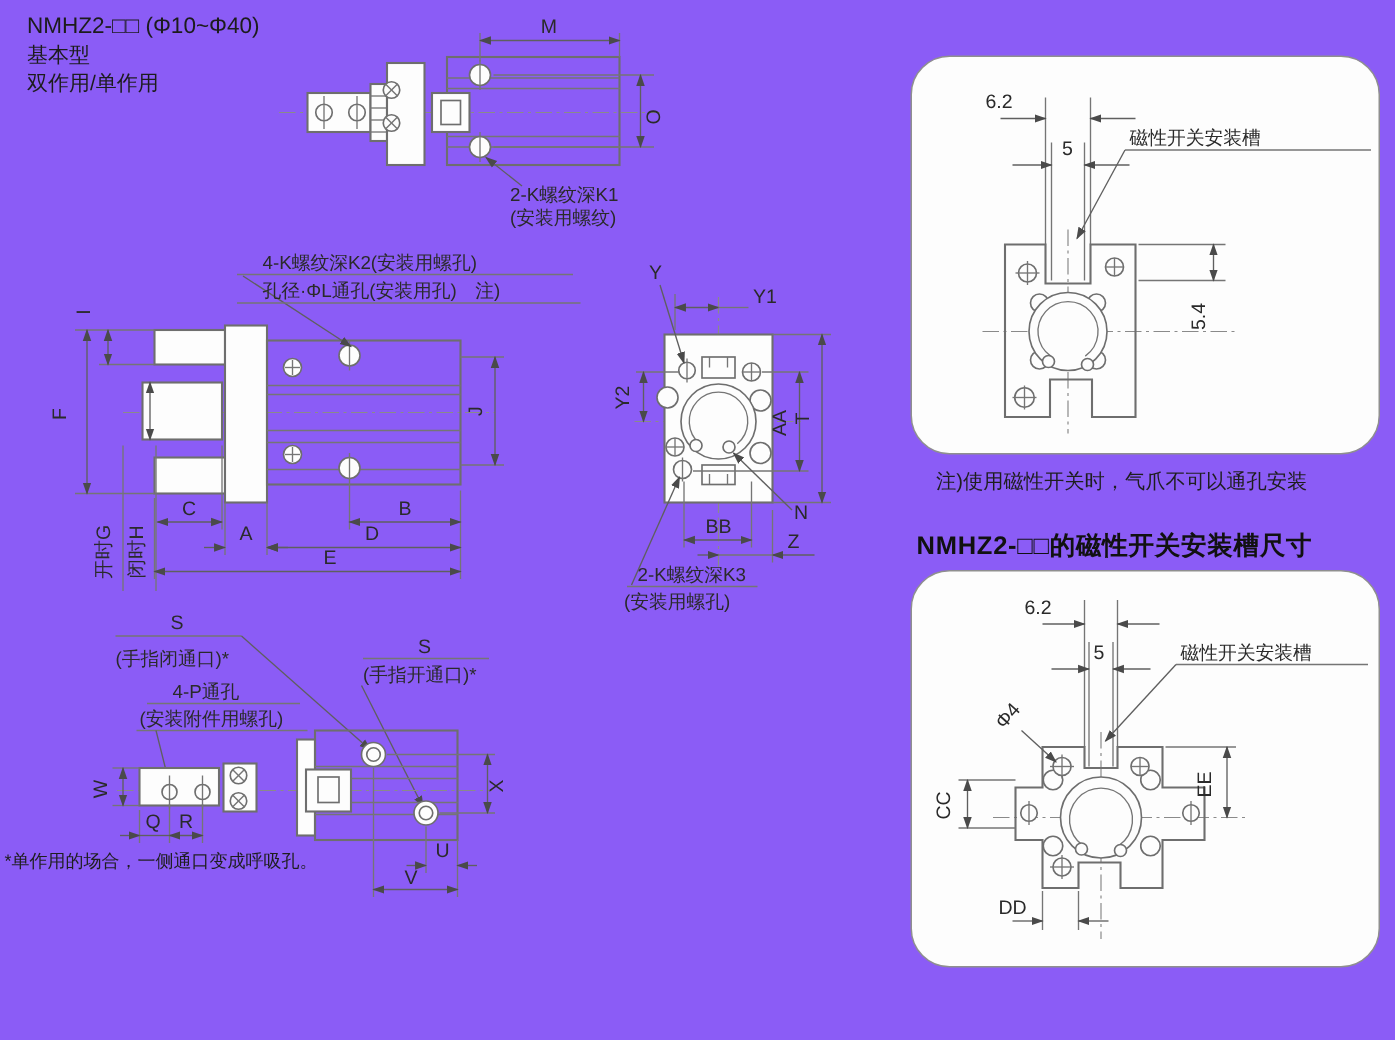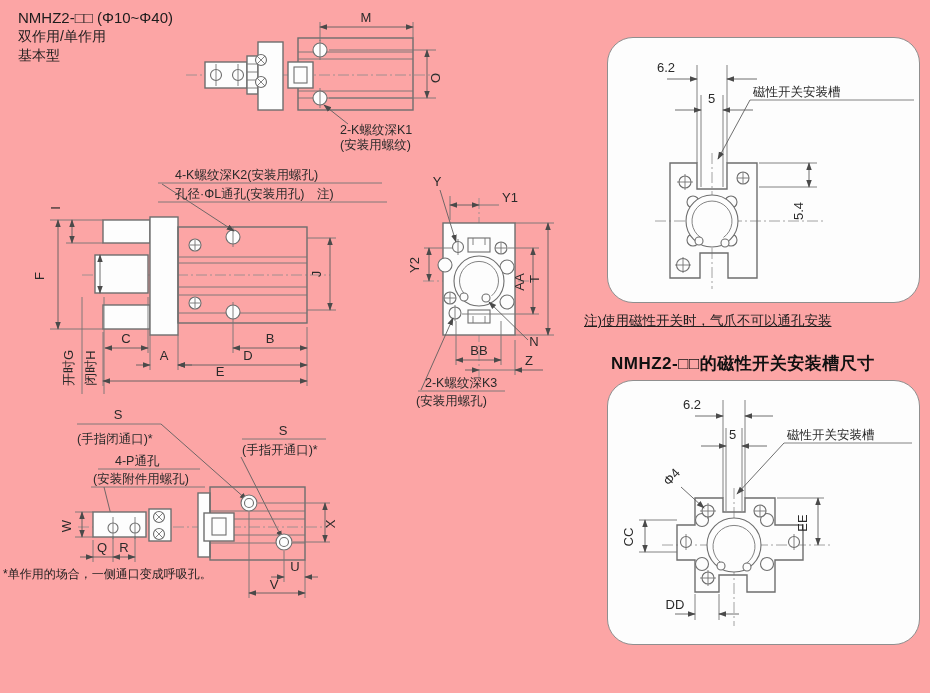--- a/index.html
+++ b/index.html
@@ -5,7 +5,7 @@
   * { margin:0; padding:0; box-sizing:border-box; }
   html,body { background:#fff; }
   #page {
-    position:relative; width:930px; height:693px; background:#fca5a5;
+    position:relative; width:930px; height:693px; background:#8b5cf6;
     font-family:"Liberation Sans","DejaVu Sans",sans-serif; color:#2e2e2e; overflow:hidden;
   }
   .abs { position:absolute; }

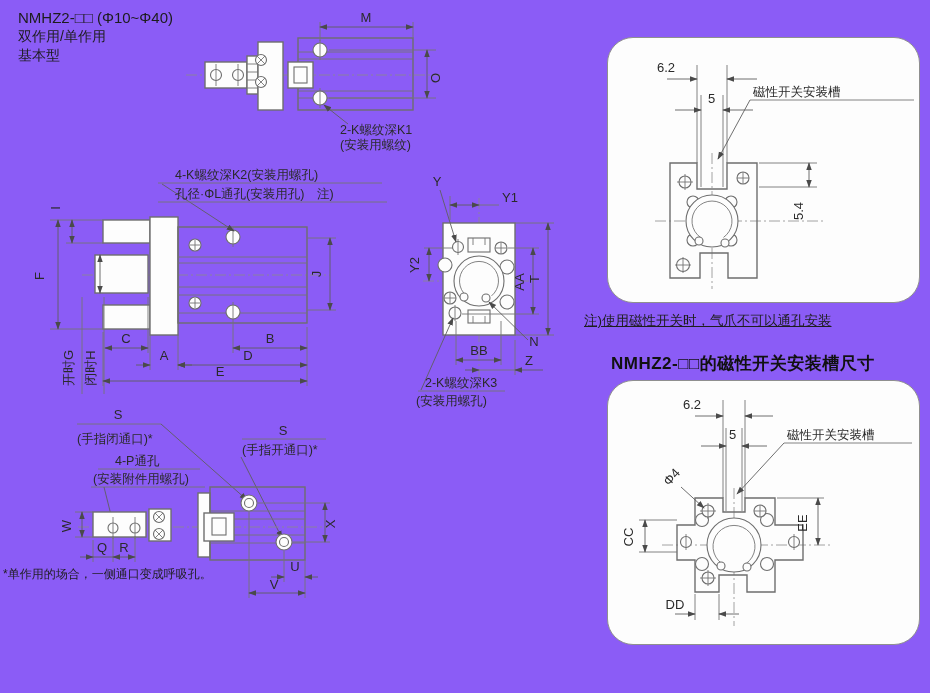--- a/index.html
+++ b/index.html
@@ -33,8 +33,8 @@
 
   <div class="abs titleblock" style="left:18px;top:8px;">
     <div class="l1">NMHZ2-□□ (Φ10~Φ40)</div>
+    <div>基本型</div>
     <div>双作用/单作用</div>
-    <div>基本型</div>
   </div>
 
   <svg class="abs" style="left:58px;top:8px;" width="402" height="152" viewBox="0 0 402 152">

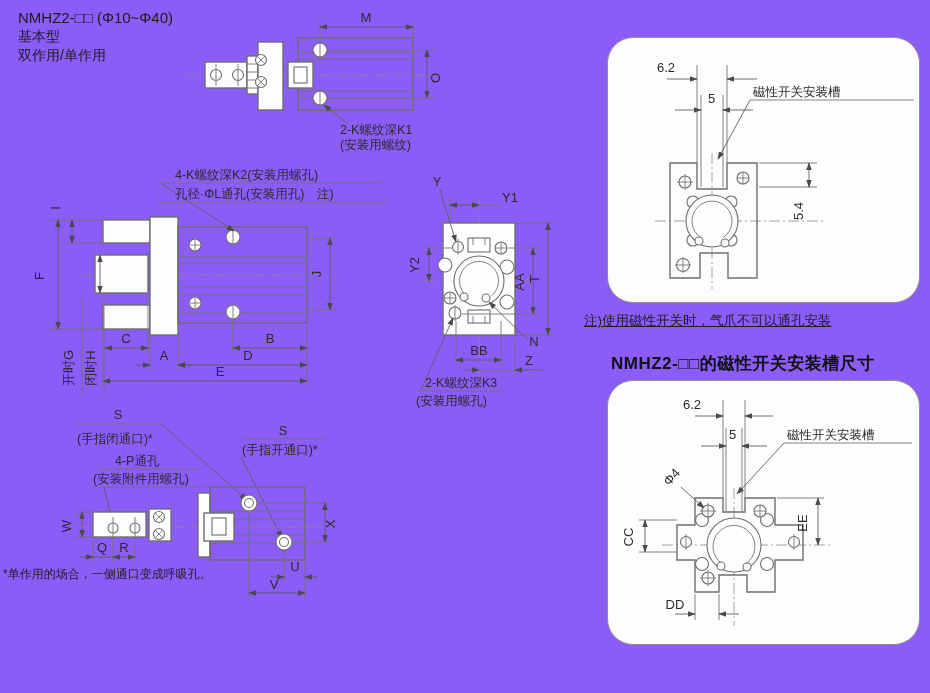--- a/index.html
+++ b/index.html
@@ -357,7 +357,7 @@
       <text class="d" x="196" y="174" transform="rotate(-90 196 174)" text-anchor="middle">5.4</text>
     </g>
   </svg>
-  <div class="abs note" style="left:584px;top:312px;text-decoration:underline;">注)使用磁性开关时，气爪不可以通孔安装</div>
+  <div class="abs note" style="left:624px;top:312px;">注)使用磁性开关时，气爪不可以通孔安装</div>
 
   <div class="abs ptitle" style="left:611px;top:352px;text-align:right;">NMHZ2-□□的磁性开关安装槽尺寸</div>
   <div class="abs panel" style="left:607px;top:380px;width:313px;height:265px;"></div>

